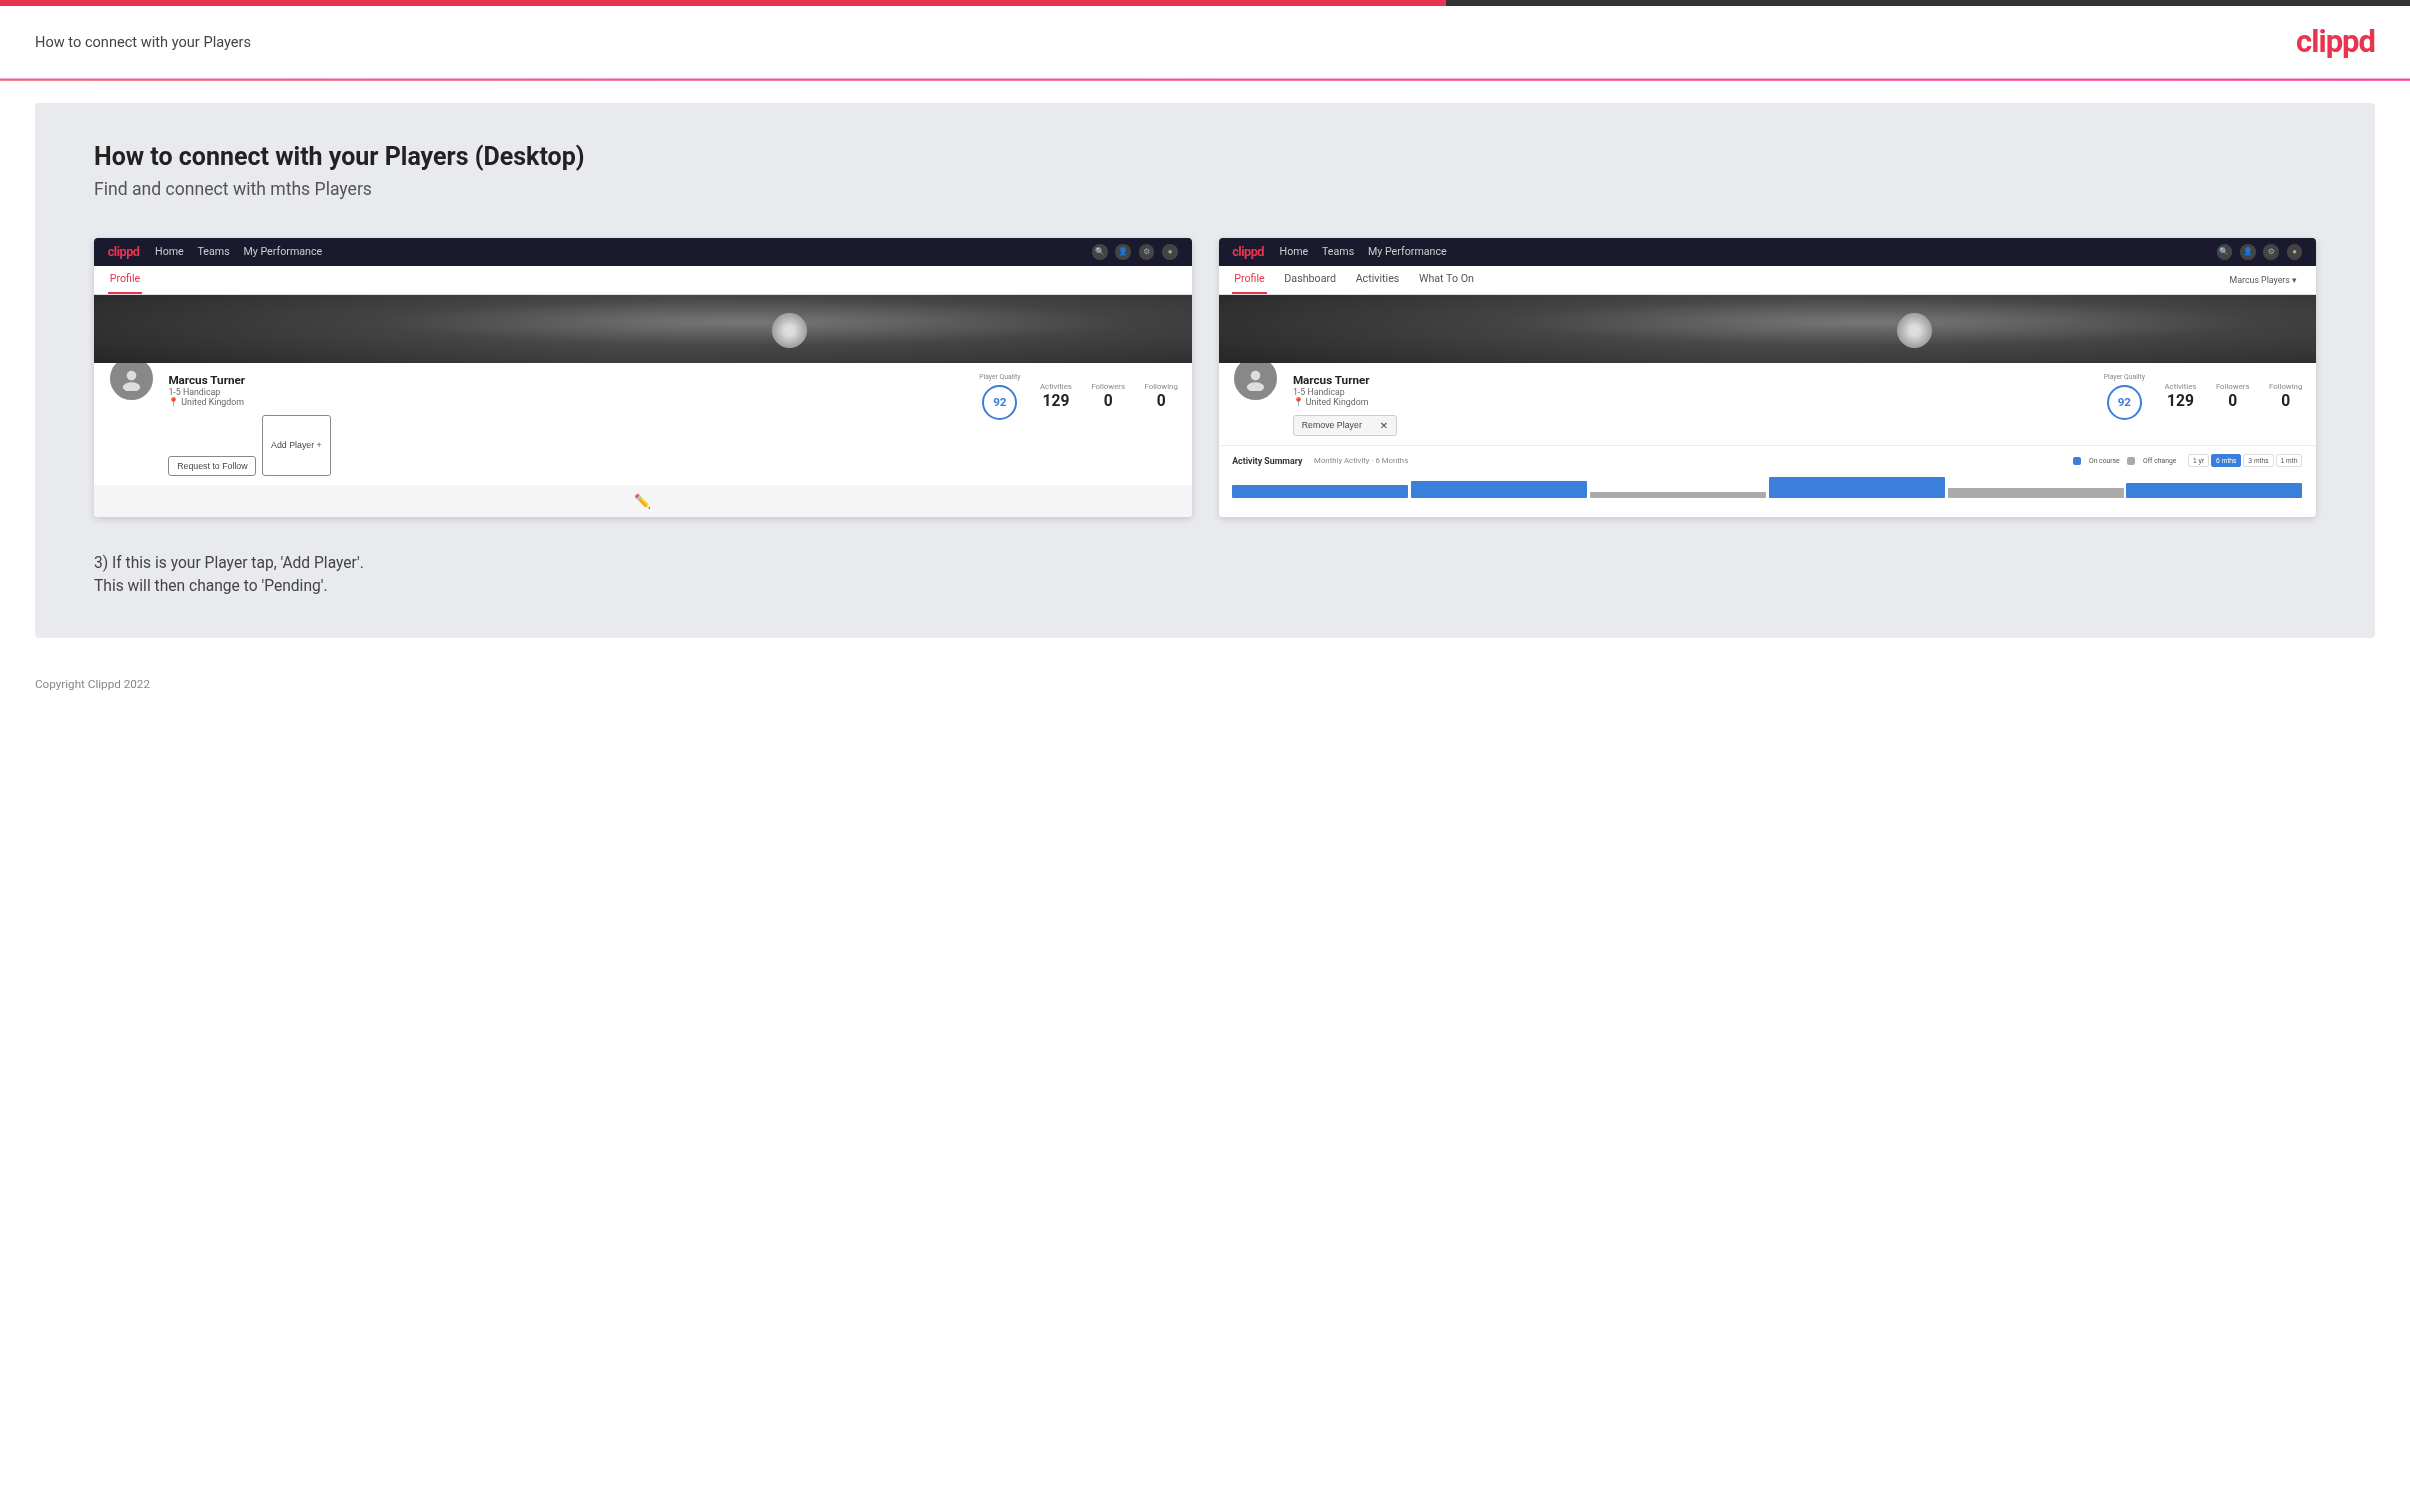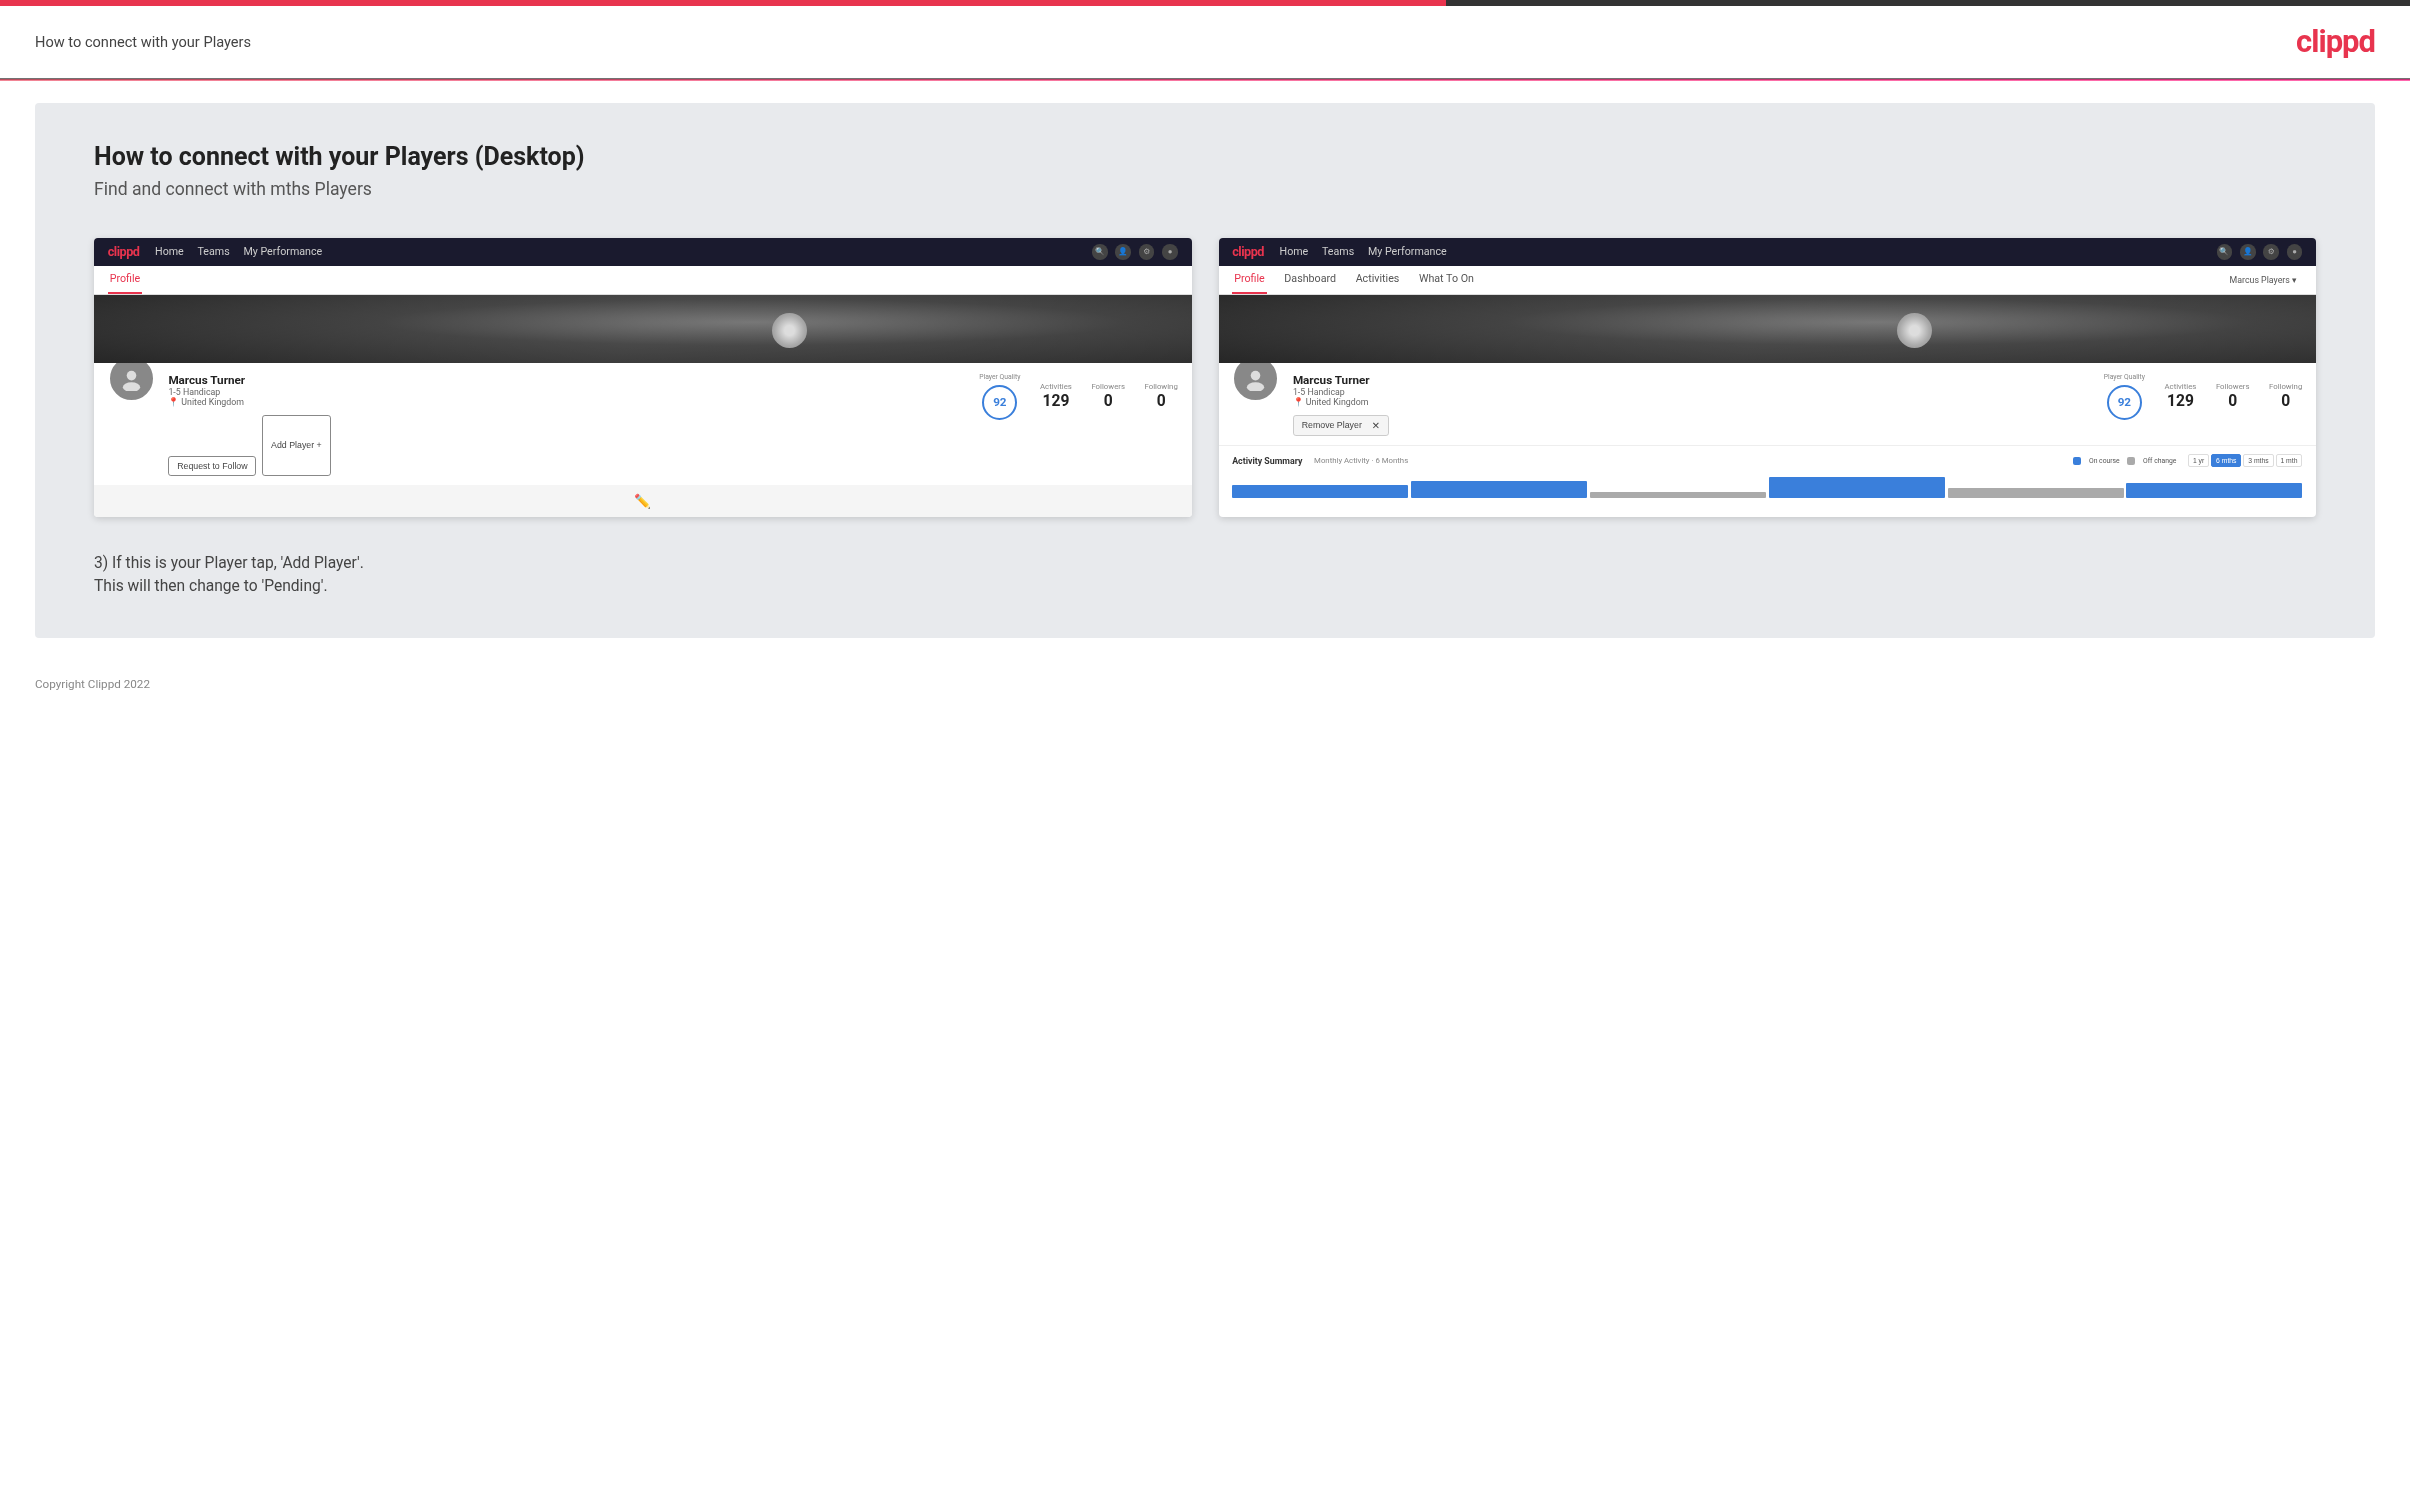--- a/index.html
+++ b/index.html
@@ -15,7 +15,7 @@
       align-items: center;
       justify-content: space-between;
       padding: 17.6px 35px;
-      border-bottom: 2px solid #737373;
+      border-bottom: 2px solid #f9a8d4;
       position: relative;
     }
     .top-bar::after {

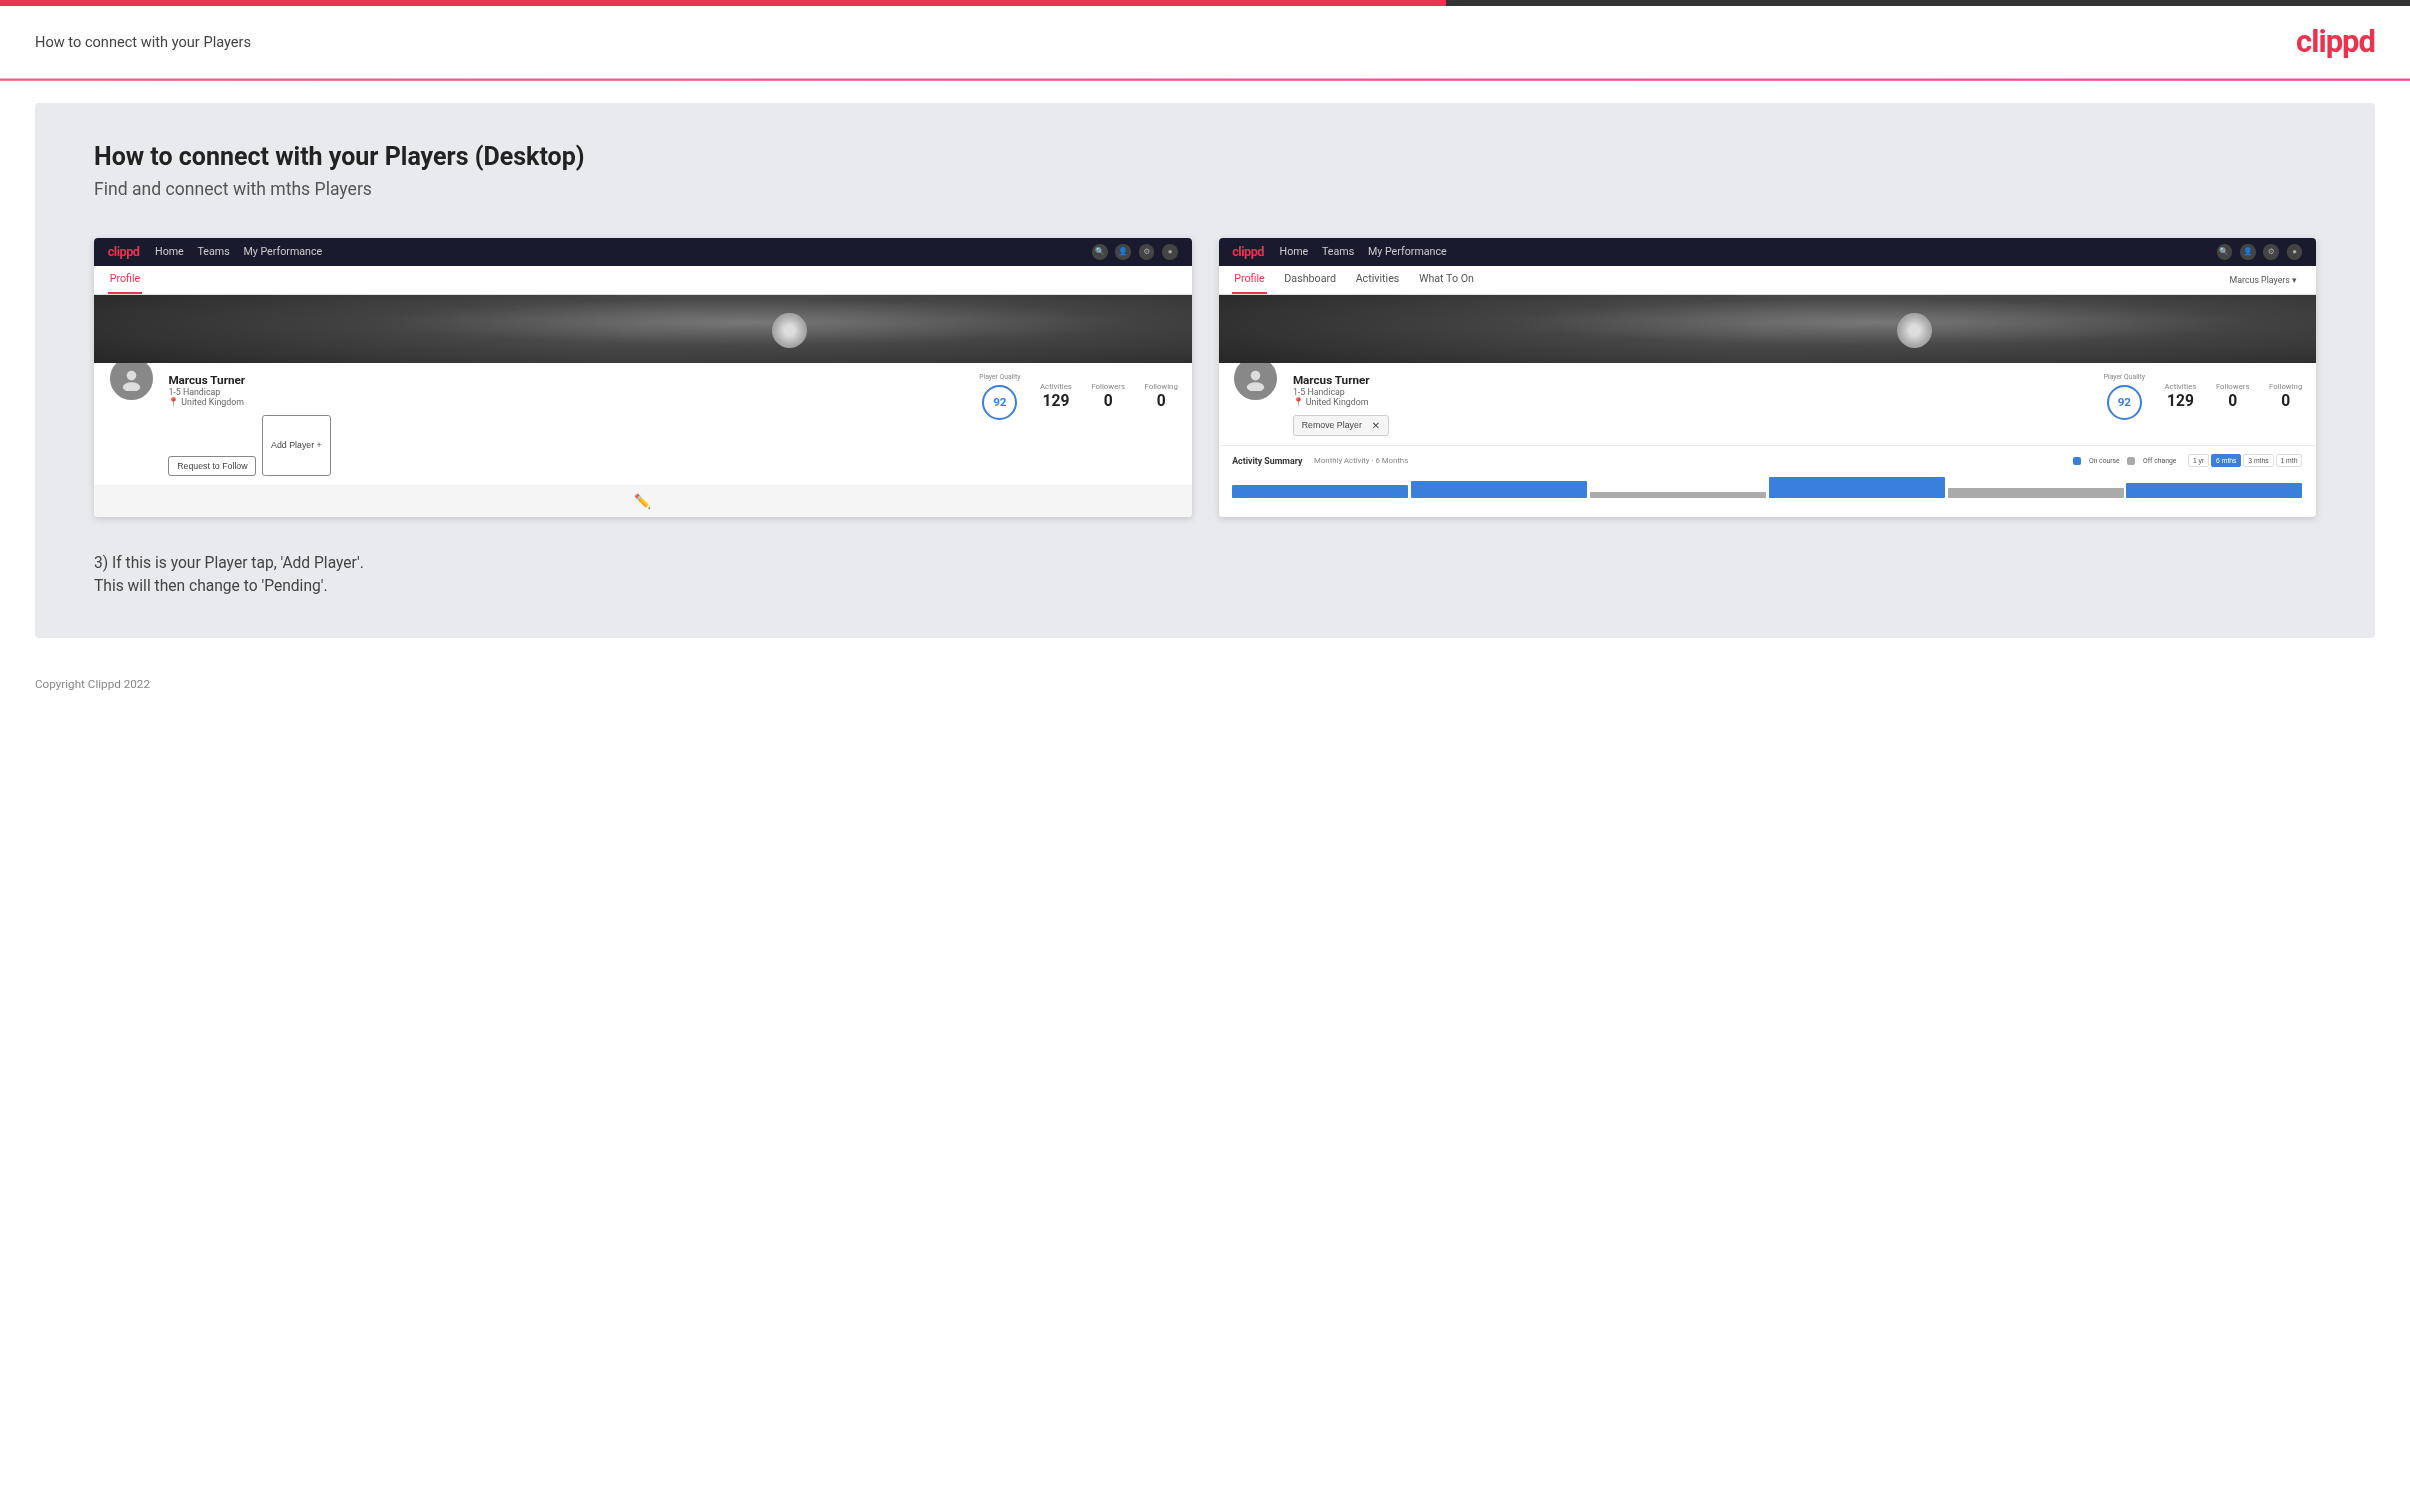--- a/index.html
+++ b/index.html
@@ -235,7 +235,7 @@
       cursor: pointer;
       display: flex;
       align-items: center;
-      gap: 10px;
+      gap: 18px;
     }
 
     .stats-row {

